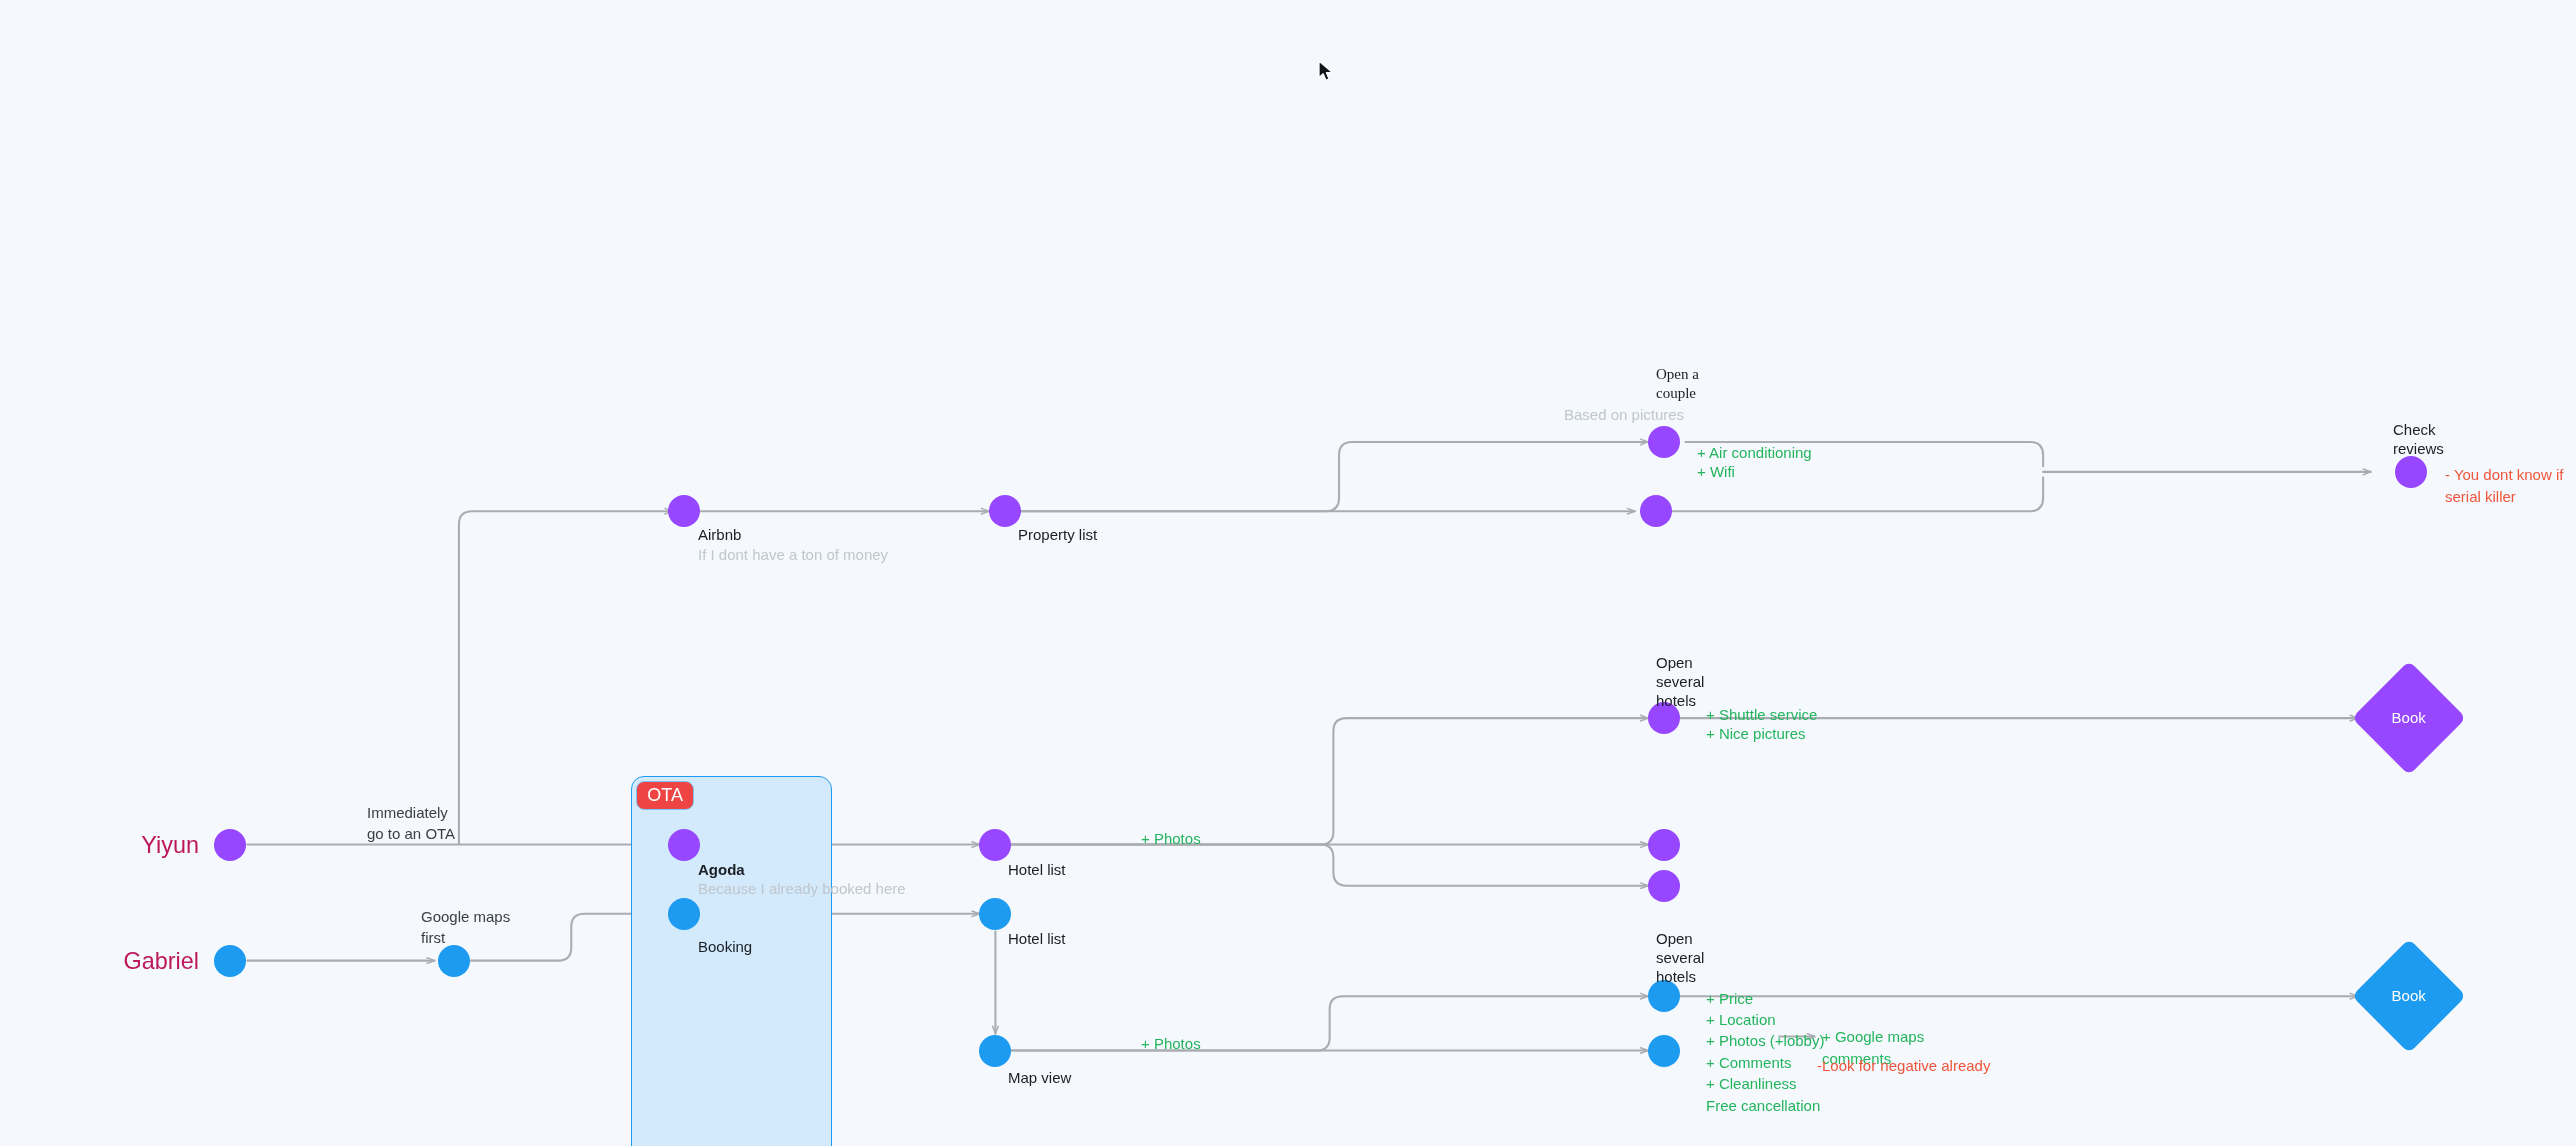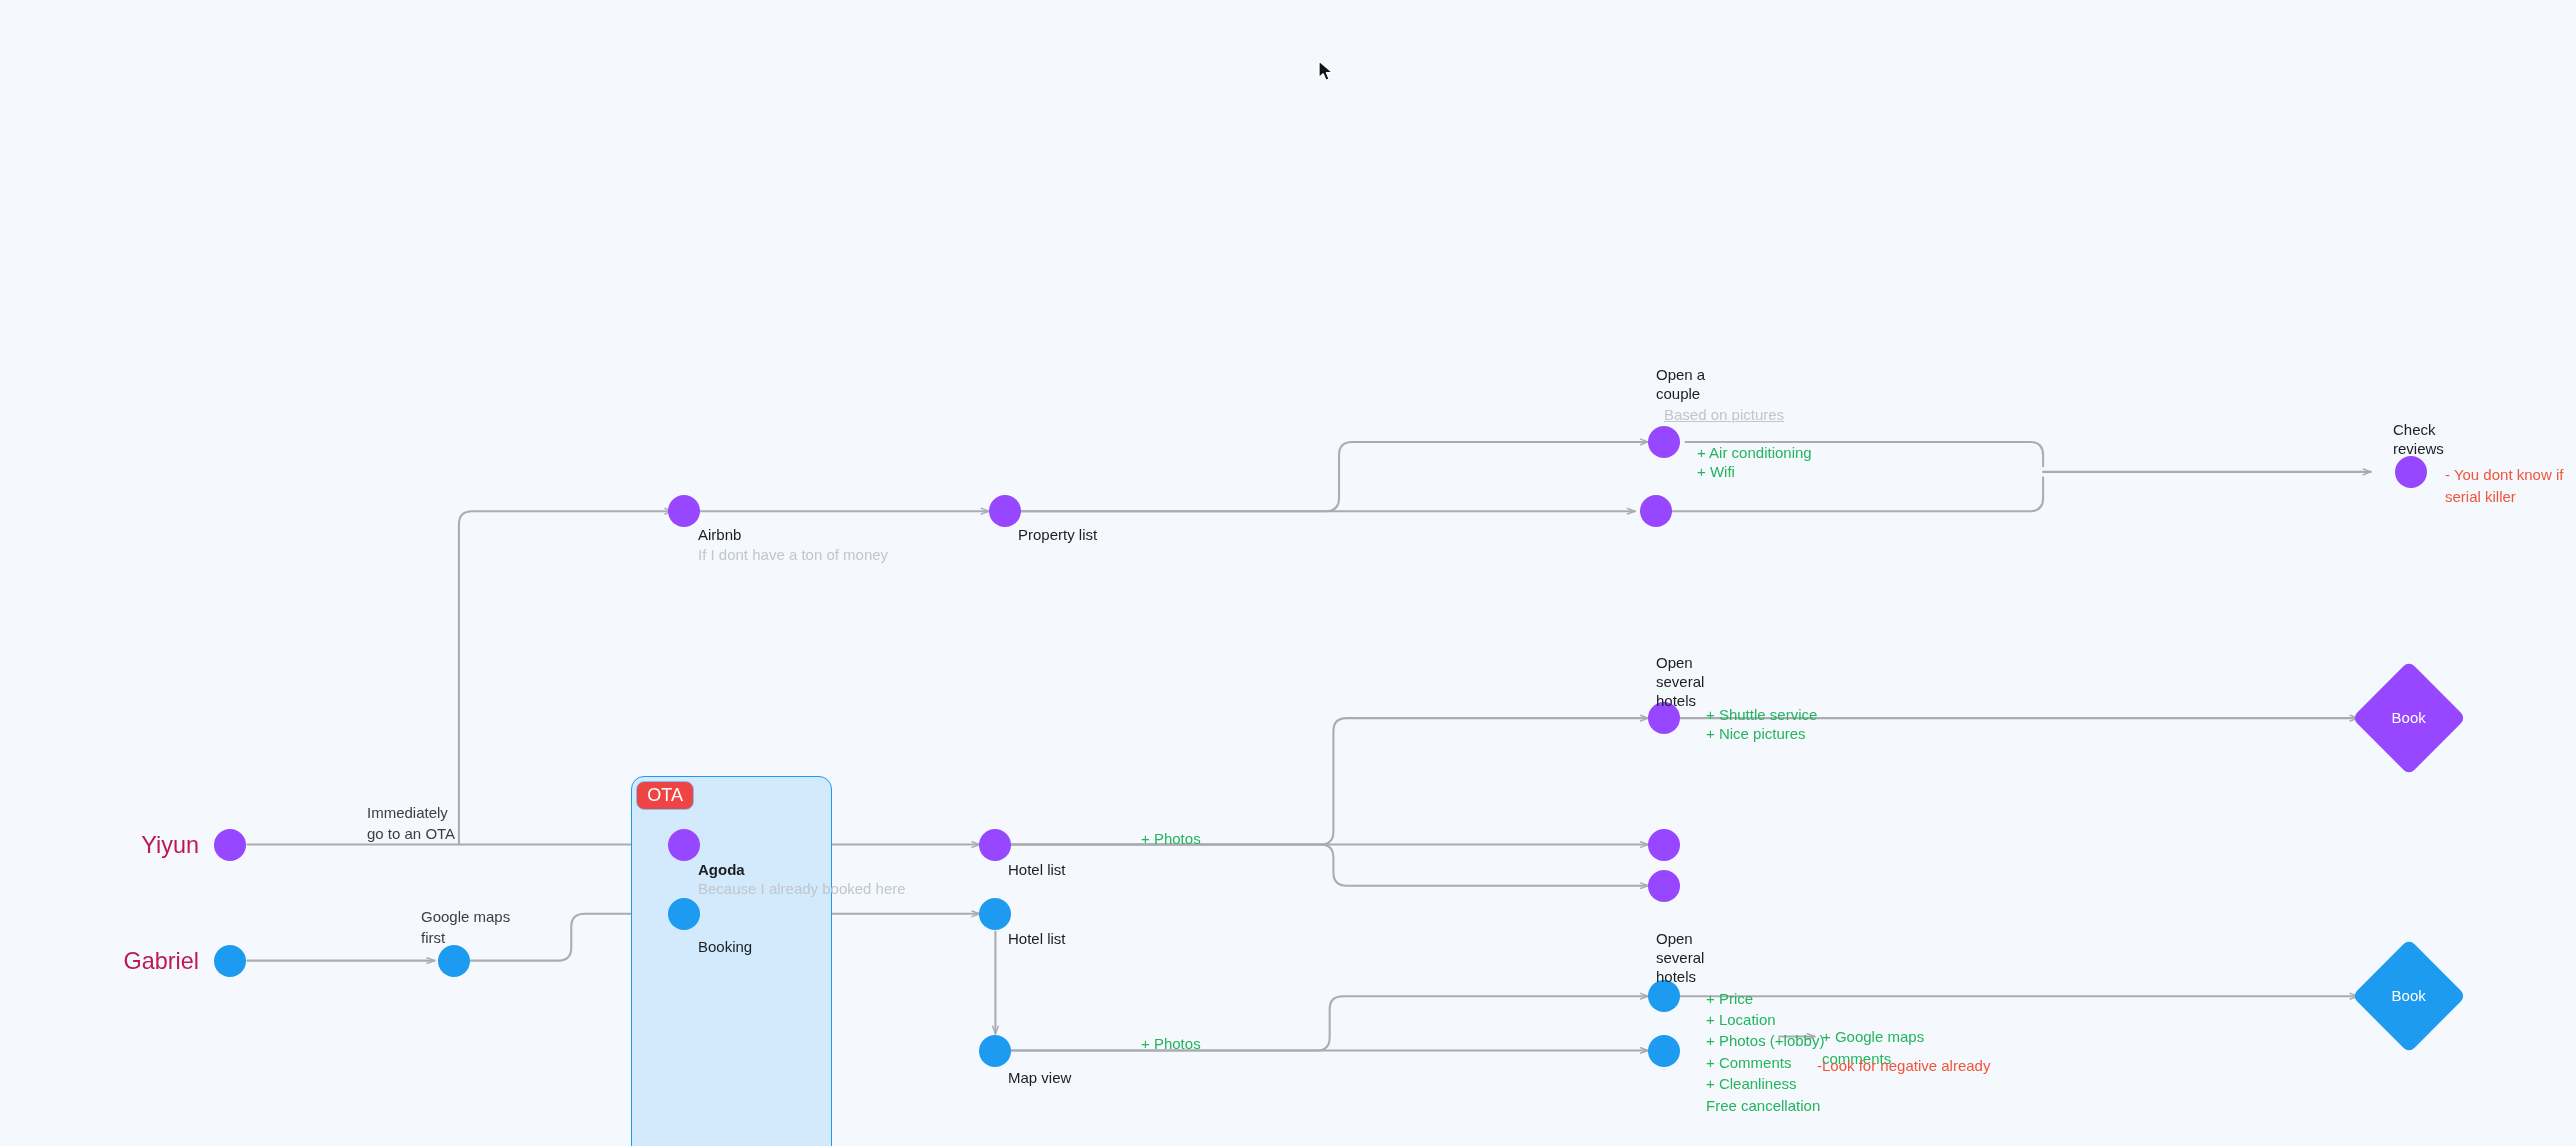--- a/index.html
+++ b/index.html
@@ -242,7 +242,7 @@
   <div class="edge-note" style="left:421px; top:906px;">Google maps
 first</div>
 
-  <div class="head-note" style="left:1656px; top:365px;">Open a
+  <div class="head-note" style="left:1656px; top:365px;font-family:Liberation Serif, serif;">Open a
 couple</div>
   <div class="node-sub" style="left:1664px; top:405px;text-decoration:underline;">Based on pictures</div>
 

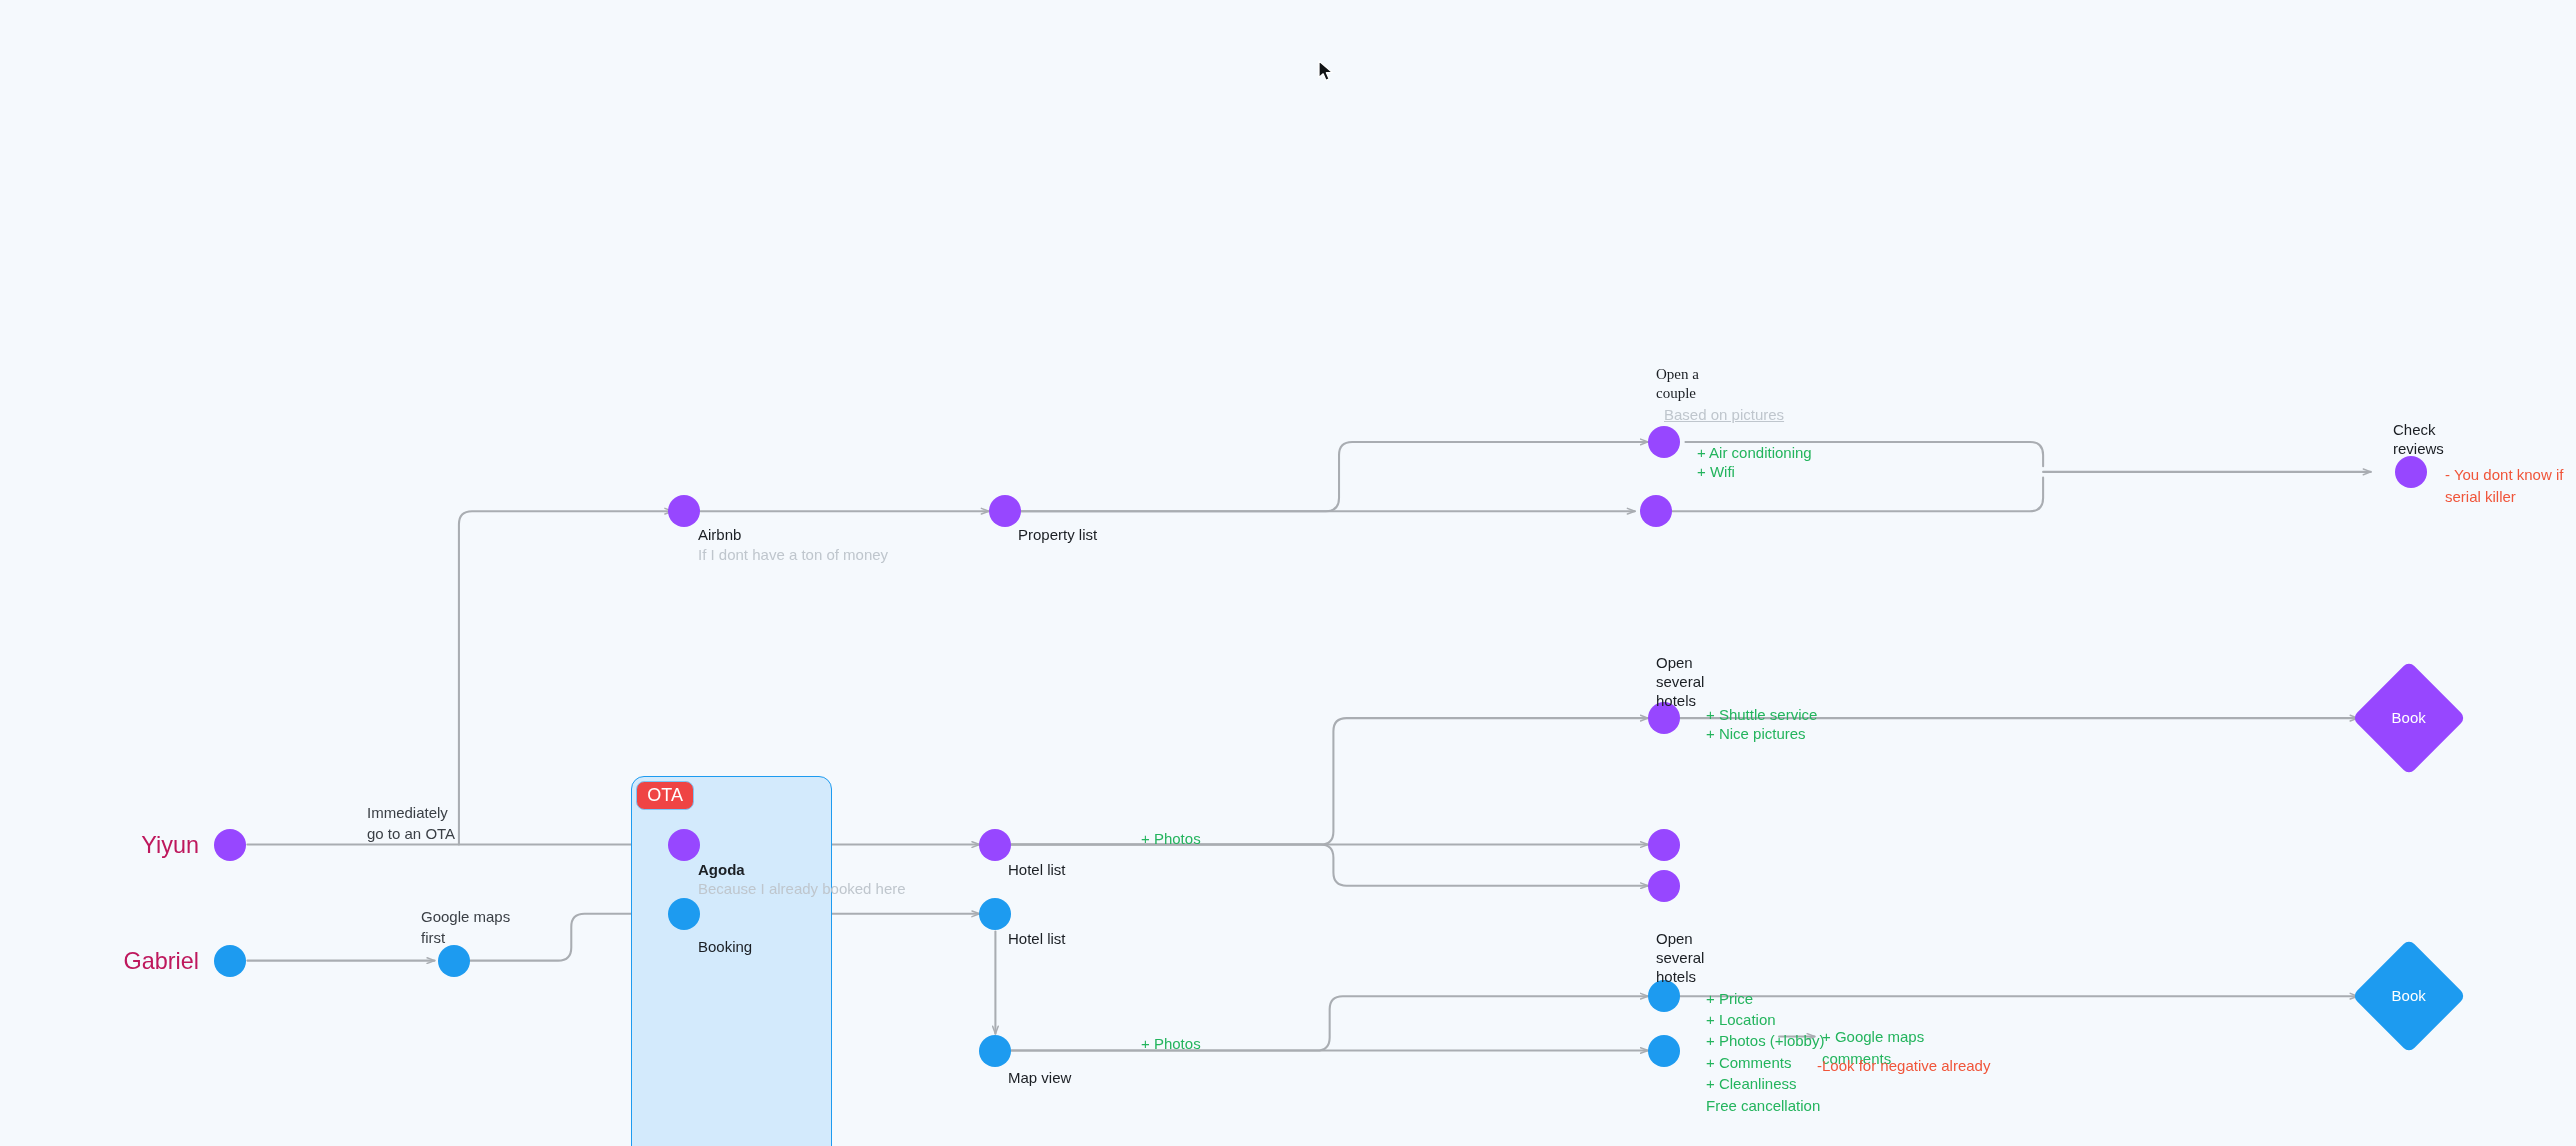--- a/index.html
+++ b/index.html
@@ -244,7 +244,7 @@
 
   <div class="head-note" style="left:1656px; top:365px;font-family:Liberation Serif, serif;">Open a
 couple</div>
-  <div class="node-sub" style="left:1664px; top:405px;text-decoration:underline;">Based on pictures</div>
+  <div class="node-sub" style="left:1564px; top:405px;">Based on pictures</div>
 
   <div class="head-note" style="left:2393px; top:420px;">Check
 reviews</div>

